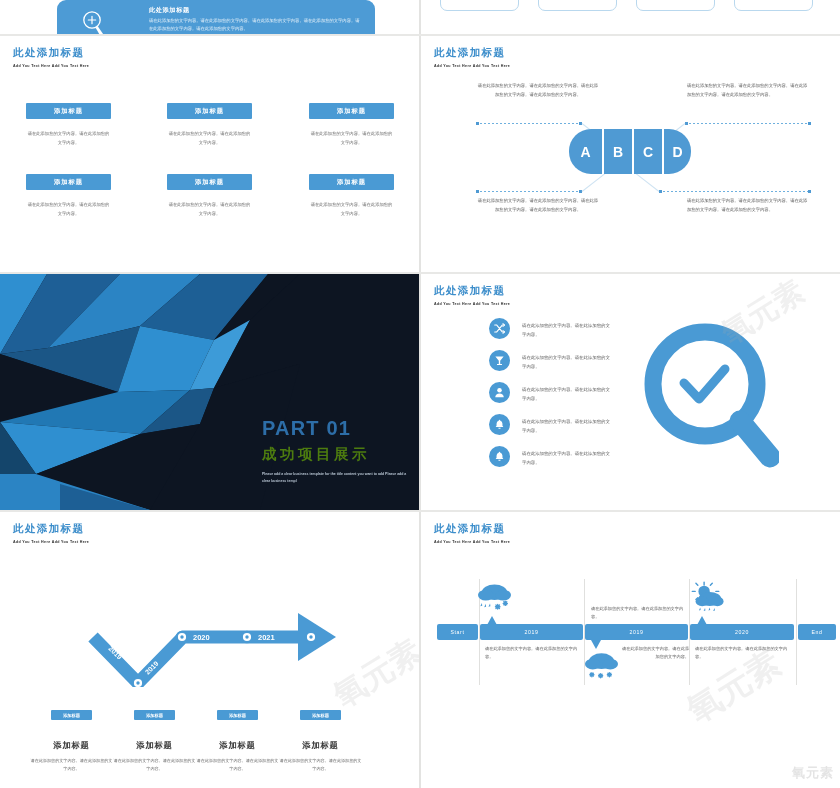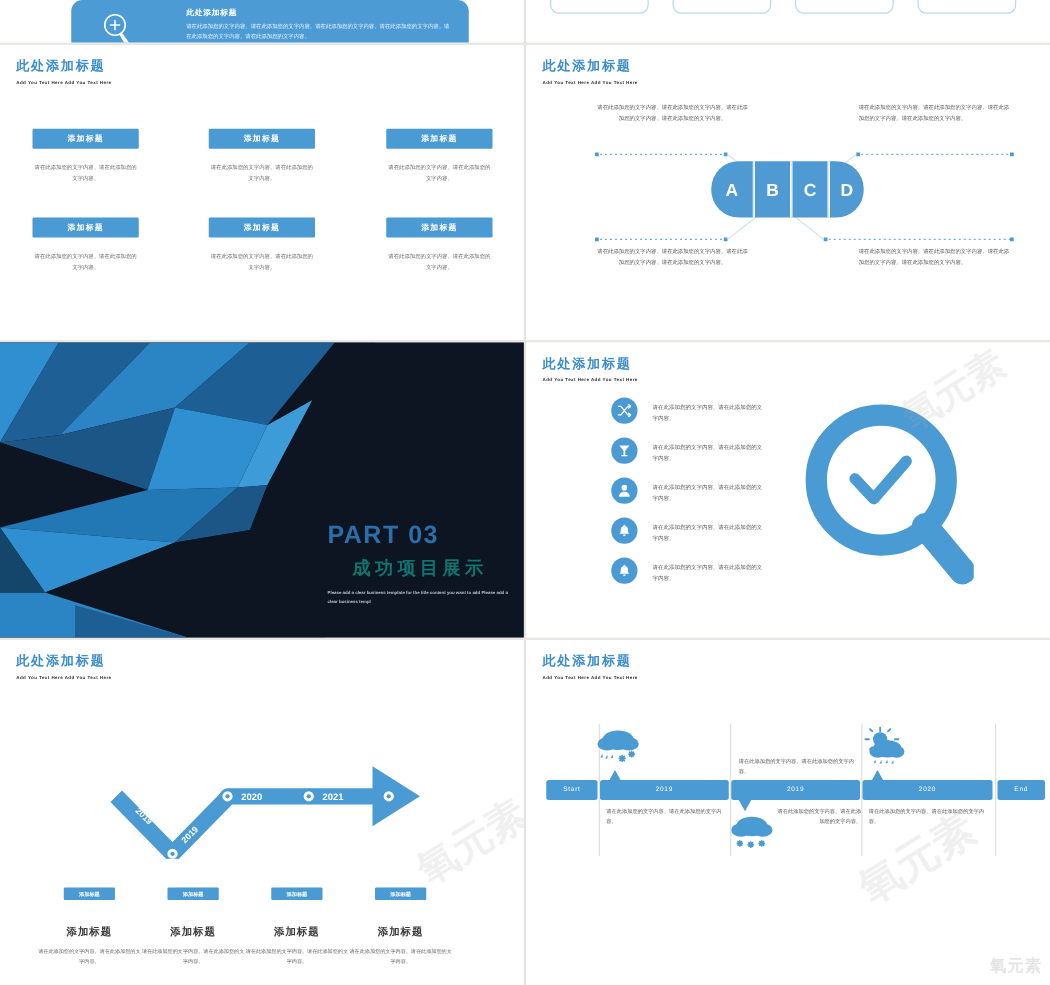--- a/index.html
+++ b/index.html
@@ -303,7 +303,7 @@
     </svg>
   </div>
   <div class="p5-txt">
-    <div class="p5-num">PART 03</div>
+    <div class="p5-num">PART 01</div>
     <div class="p5-cn">成功项目展示</div>
     <div class="p5-en">Please add a clear business template for the title content you want to add Please add a clear business templ</div>
   </div>

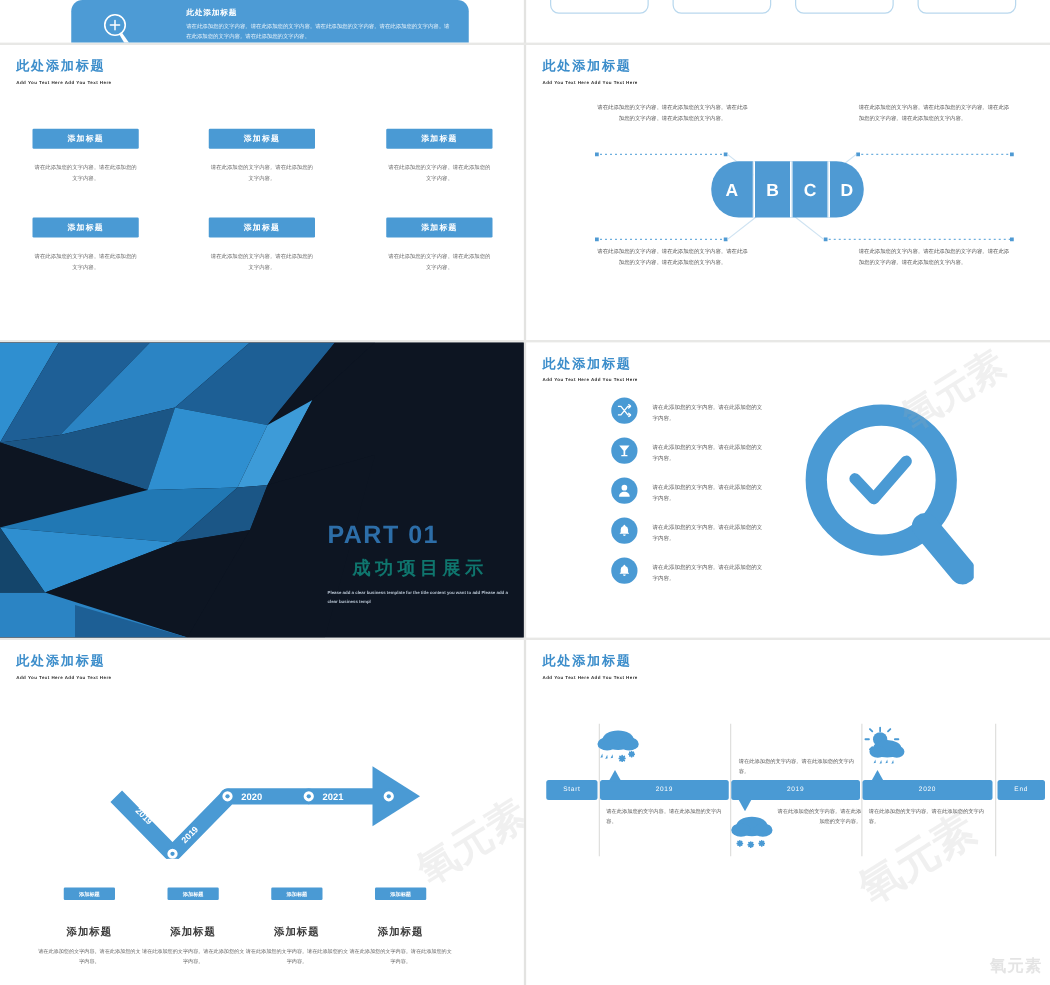--- a/index.html
+++ b/index.html
@@ -120,7 +120,7 @@
   }
   .p5-cn {
     margin-top: 5px; font-size: 14.5px; font-weight: bold;
-    color: #0f766e; letter-spacing: 3.5px; text-align: center;
+    color: #4d7c0f; letter-spacing: 3.5px;
   }
   .p5-en {
     margin-top: 7px; width: 148px;

